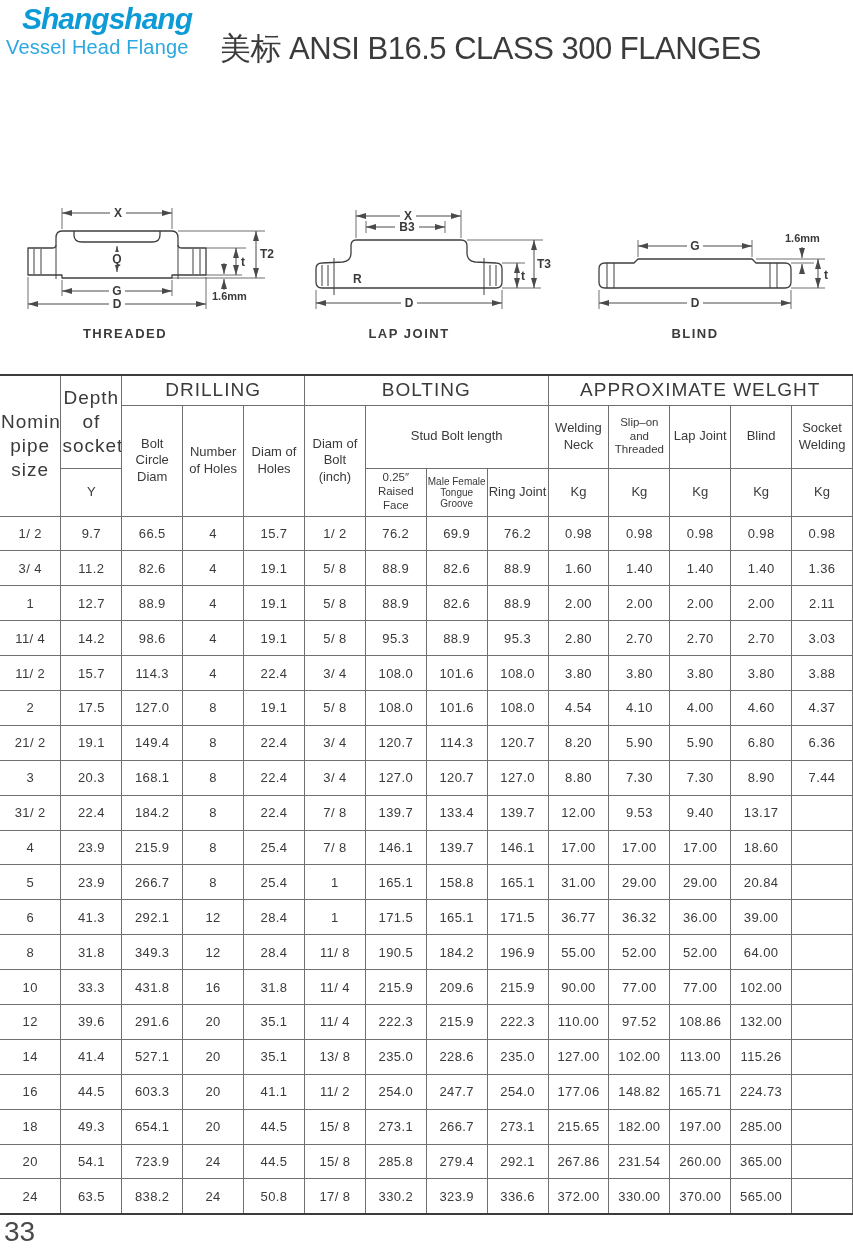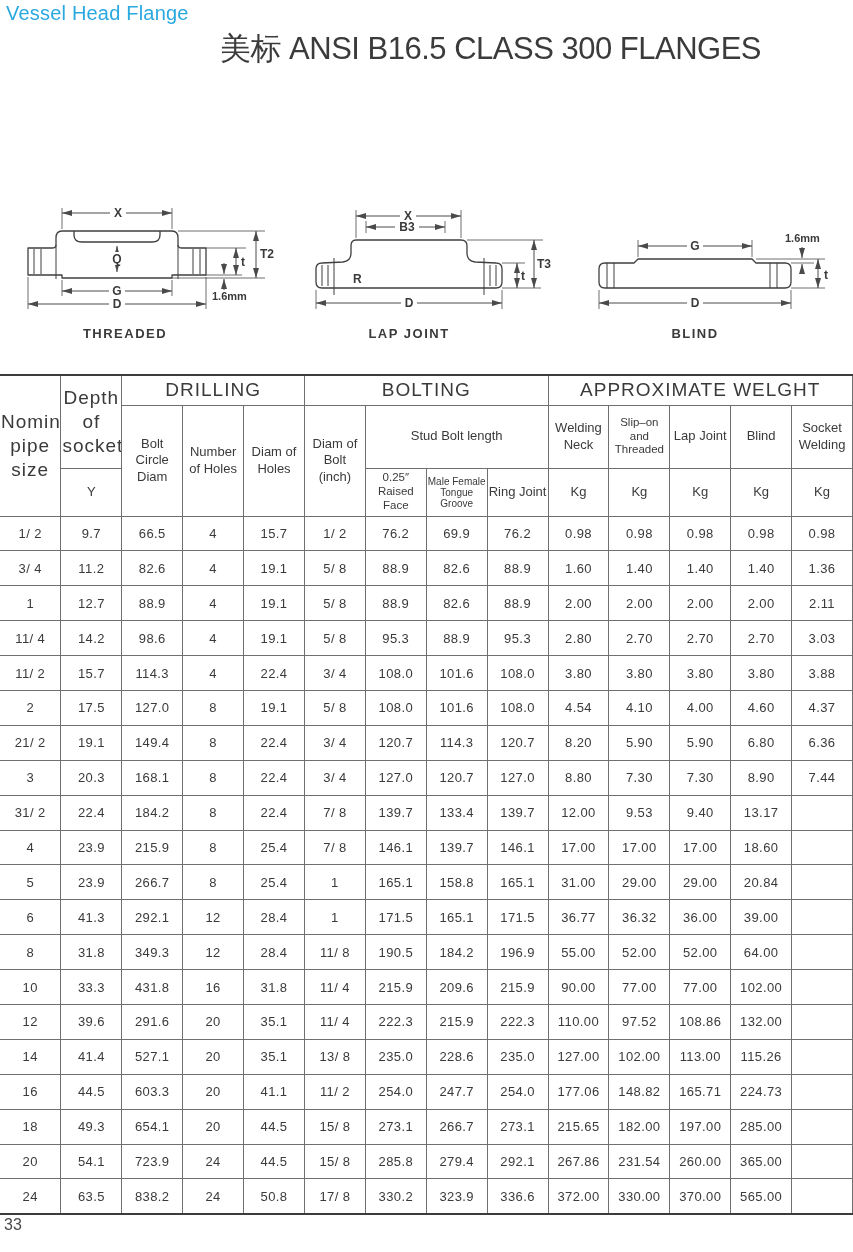--- a/index.html
+++ b/index.html
@@ -58,6 +58,7 @@
 <body>
 
 <div class="logo">
+  <div class="logo-name">Shangshang</div>
   <div class="logo-sub">Vessel Head Flange</div>
 </div>
 <h1 class="page-title">美标 ANSI B16.5 CLASS 300 FLANGES</h1>

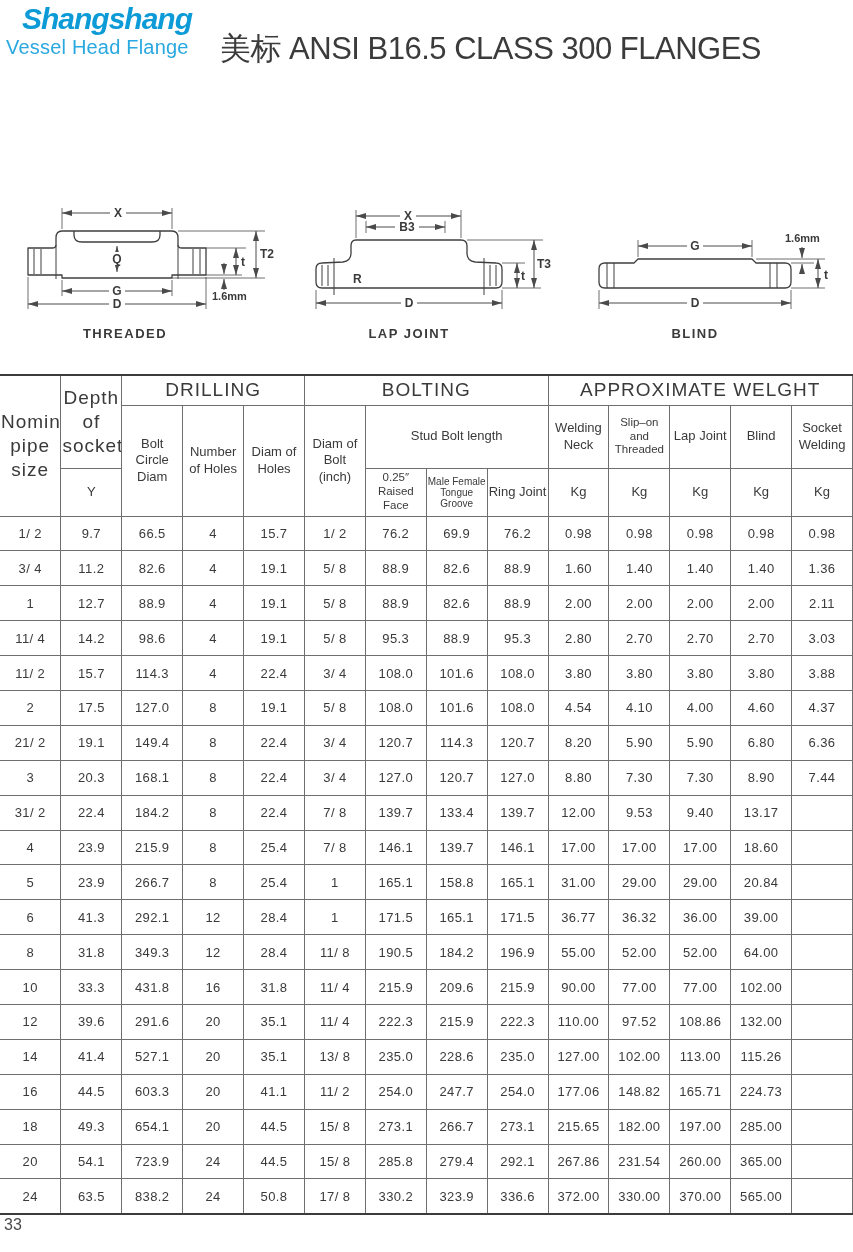--- a/index.html
+++ b/index.html
@@ -52,7 +52,7 @@
   .spec th.sm { font-size:10px; line-height:1.1; }
   .spec tbody td { height:34.9px; font-size:13px; letter-spacing:0.4px; }
   
-  .page-number { position:absolute; left:4px; top:1216px; font-size:16px; color:#4a4a4a; }
+  .page-number { position:absolute; left:4px; top:1216px; font-size:28px; color:#4a4a4a; }
 </style>
 </head>
 <body>

